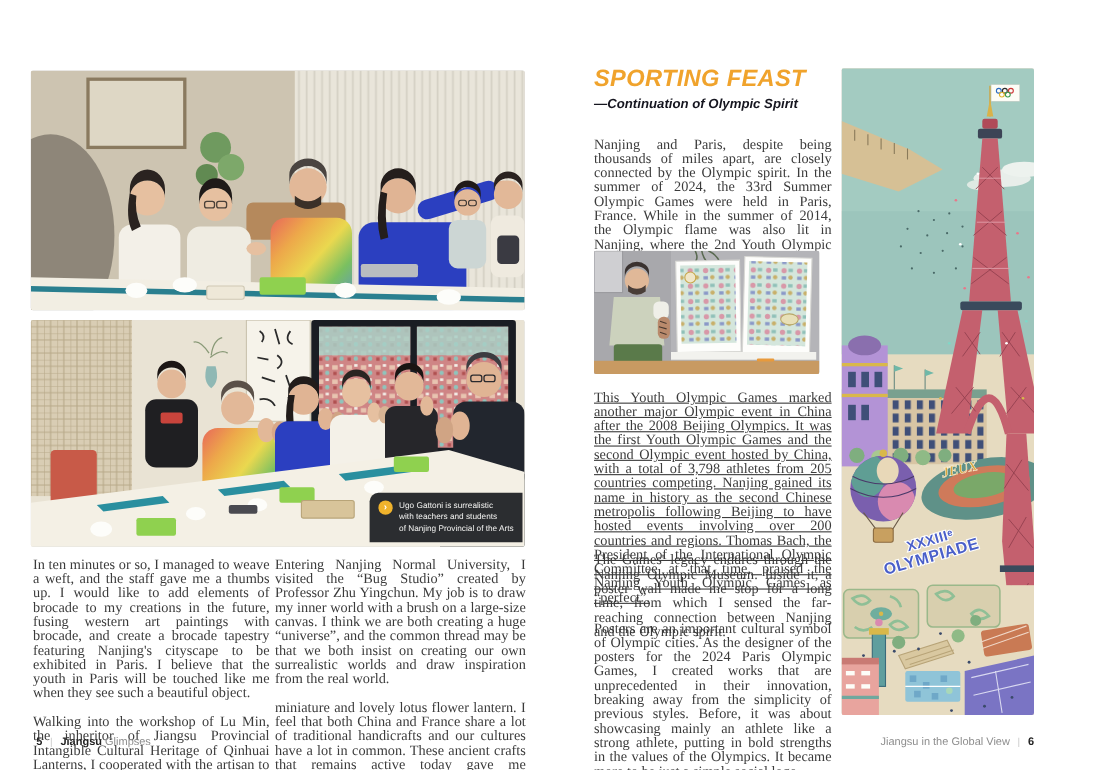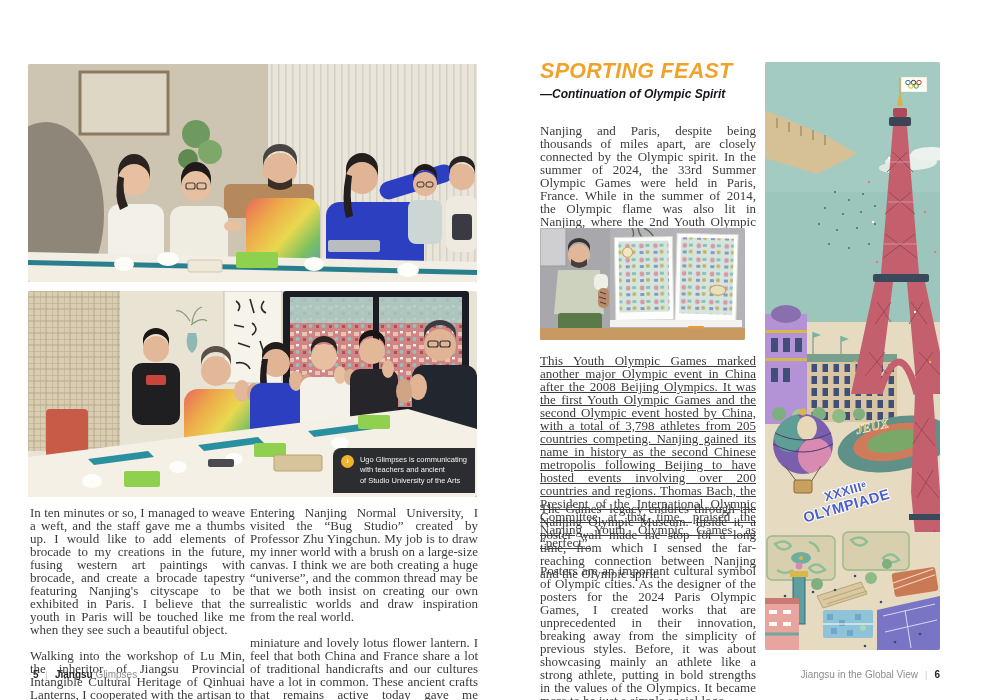--- a/index.html
+++ b/index.html
@@ -222,7 +222,7 @@
     <div class="caption">
       <span class="caption-icon">›</span>
       <div class="caption-text">
-        <span>Ugo Glimpses is communicating</span><br>
+        <span>Ugo Gattoni is surrealistic</span><br>
         <span>with teachers and ancient</span><br>
         <span>of Studio University of the Arts</span>
       </div>

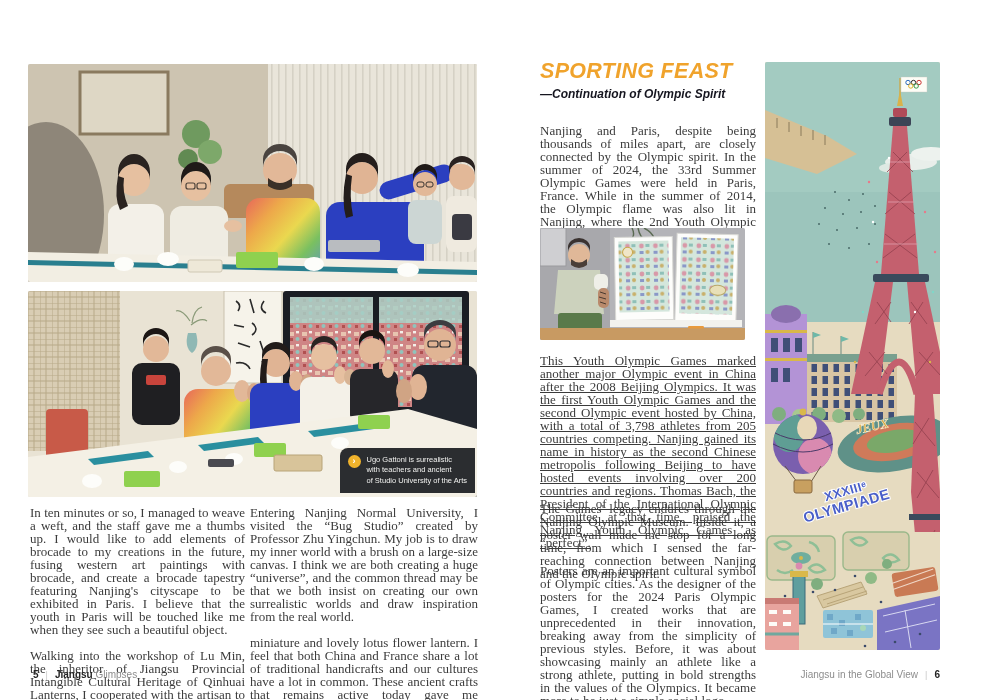--- a/index.html
+++ b/index.html
@@ -223,7 +223,7 @@
       <span class="caption-icon">›</span>
       <div class="caption-text">
         <span>Ugo Gattoni is surrealistic</span><br>
-        <span>with teachers and ancient</span><br>
+        <span>with teachers and students</span><br>
         <span>of Studio University of the Arts</span>
       </div>
     </div>

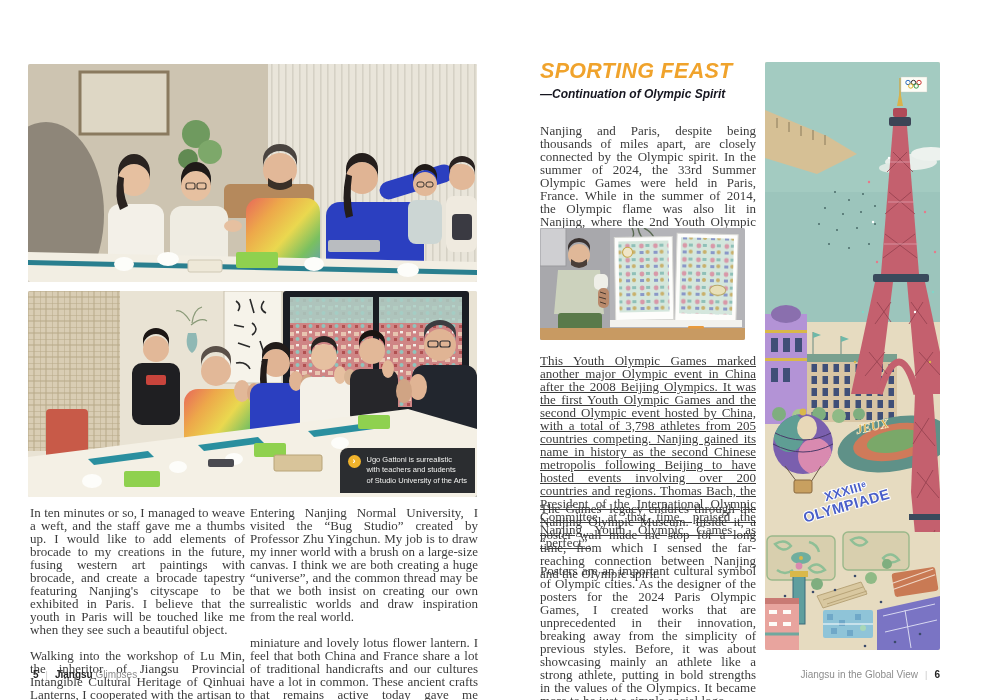--- a/index.html
+++ b/index.html
@@ -224,7 +224,7 @@
       <div class="caption-text">
         <span>Ugo Gattoni is surrealistic</span><br>
         <span>with teachers and students</span><br>
-        <span>of Studio University of the Arts</span>
+        <span>of Nanjing Provincial of the Arts</span>
       </div>
     </div>
   </div>

